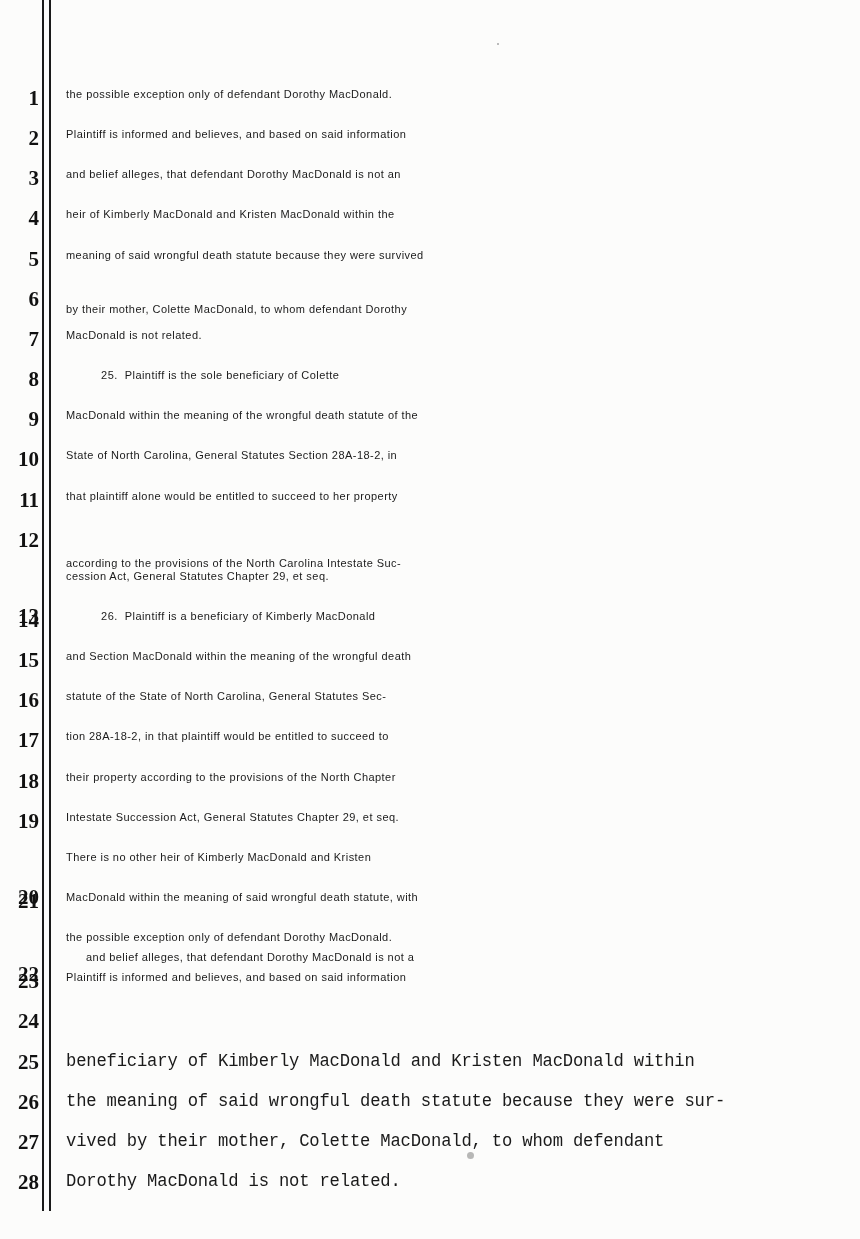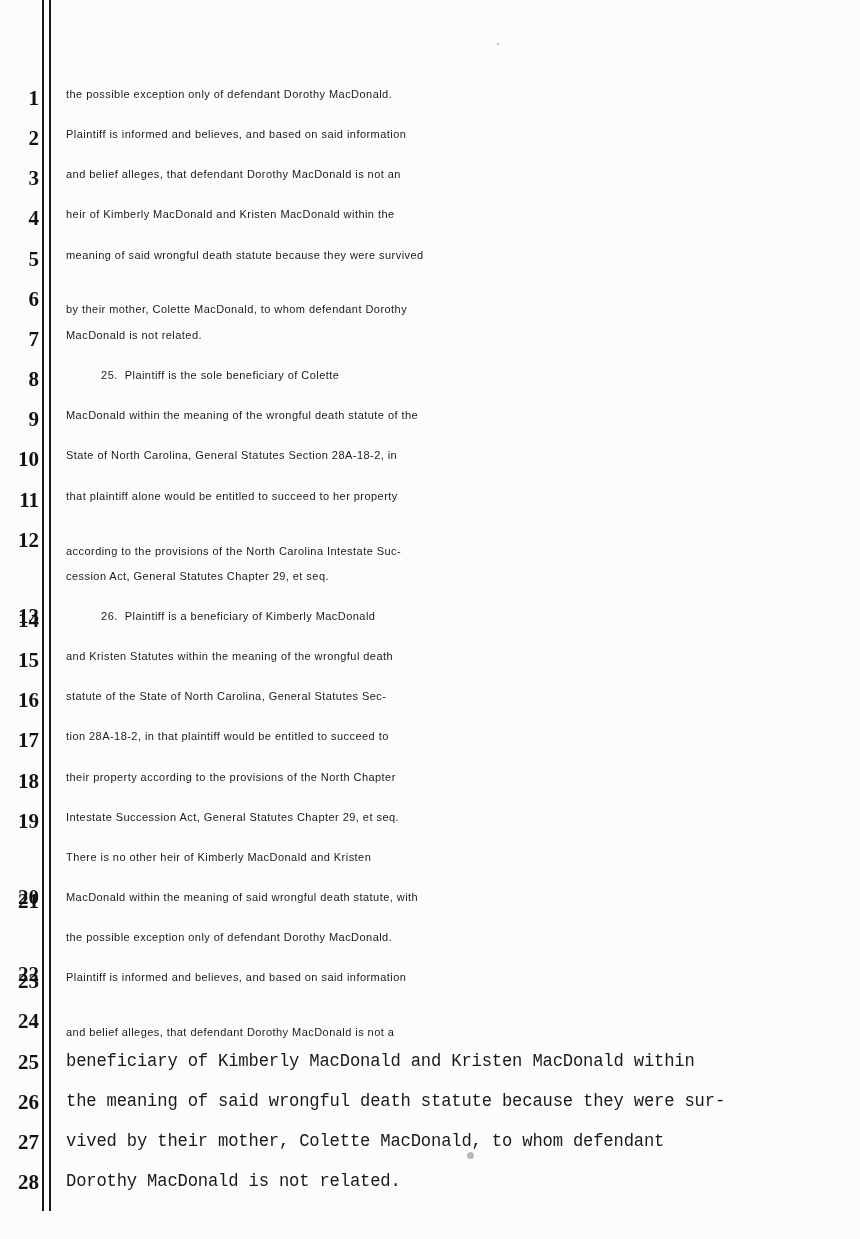--- a/index.html
+++ b/index.html
@@ -107,7 +107,7 @@
       <div class="line-num" style="top: 490px;">11</div>
       <div class="text-line" style="top: 491px;">that plaintiff alone would be entitled to succeed to her property</div>
       <div class="line-num" style="top: 530px;">12</div>
-      <div class="text-line" style="top: 546px;">according to the provisions of the North Carolina Intestate Suc-</div>
+      <div class="text-line" style="top: 558px;">according to the provisions of the North Carolina Intestate Suc-</div>
       <div class="line-num" style="top: 570px; margin-top: 36px;">13</div>
       <div class="text-line" style="top: 571px;">cession Act, General Statutes Chapter 29, et seq.</div>
       <div class="line-num" style="top: 610px;">14</div>

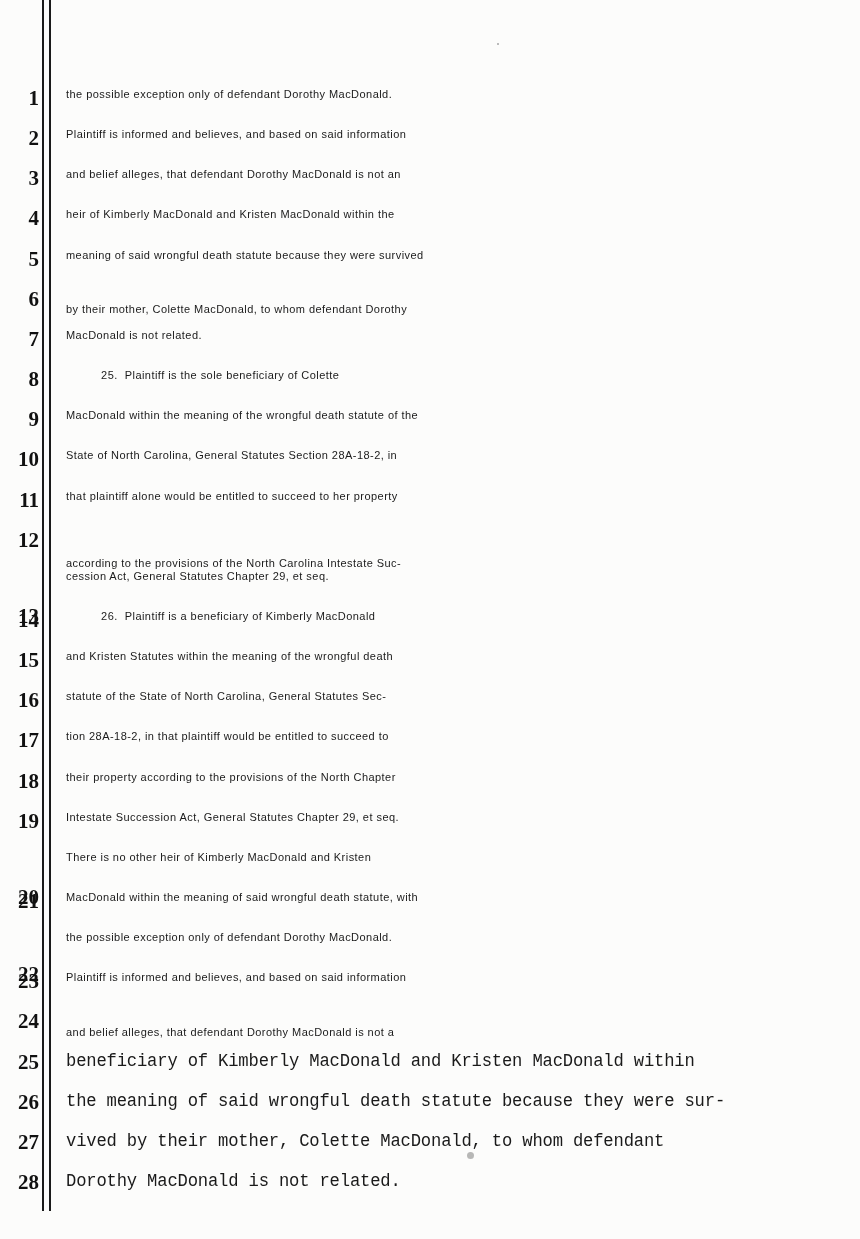--- a/index.html
+++ b/index.html
@@ -113,7 +113,7 @@
       <div class="line-num" style="top: 610px;">14</div>
       <div class="text-line" style="top: 611px;">          26.  Plaintiff is a beneficiary of Kimberly MacDonald</div>
       <div class="line-num" style="top: 650px;">15</div>
-      <div class="text-line" style="top: 651px;">and Kristen Statutes within the meaning of the wrongful death</div>
+      <div class="text-line" style="top: 651px;">and Section MacDonald within the meaning of the wrongful death</div>
       <div class="line-num" style="top: 690px;">16</div>
       <div class="text-line" style="top: 691px;">statute of the State of North Carolina, General Statutes Sec-</div>
       <div class="line-num" style="top: 730px;">17</div>

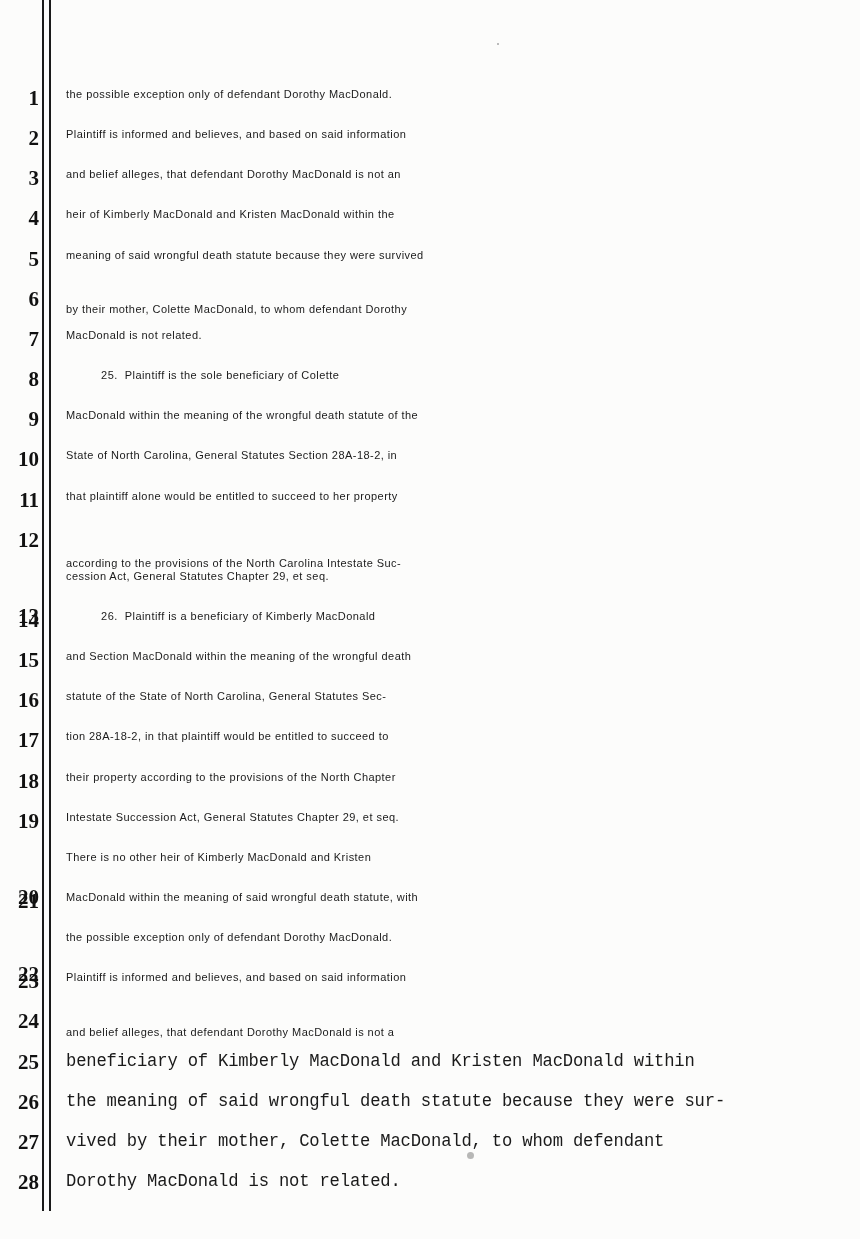--- a/index.html
+++ b/index.html
@@ -131,7 +131,7 @@
       <div class="line-num" style="top: 971px;">23</div>
       <div class="text-line" style="top: 972px;">Plaintiff is informed and believes, and based on said information</div>
       <div class="line-num" style="top: 1011px;">24</div>
-      <div class="text-line" style="top: 1027px;">and belief alleges, that defendant Dorothy MacDonald is not a</div>
+      <div class="text-line" style="top: 952px; margin-left: 20px;">and belief alleges, that defendant Dorothy MacDonald is not a</div>
       <div class="line-num" style="top: 1052px;">25</div>
       <div class="text-line narrow" style="top: 1053px;">beneficiary of Kimberly MacDonald and Kristen MacDonald within</div>
       <div class="line-num" style="top: 1092px;">26</div>

